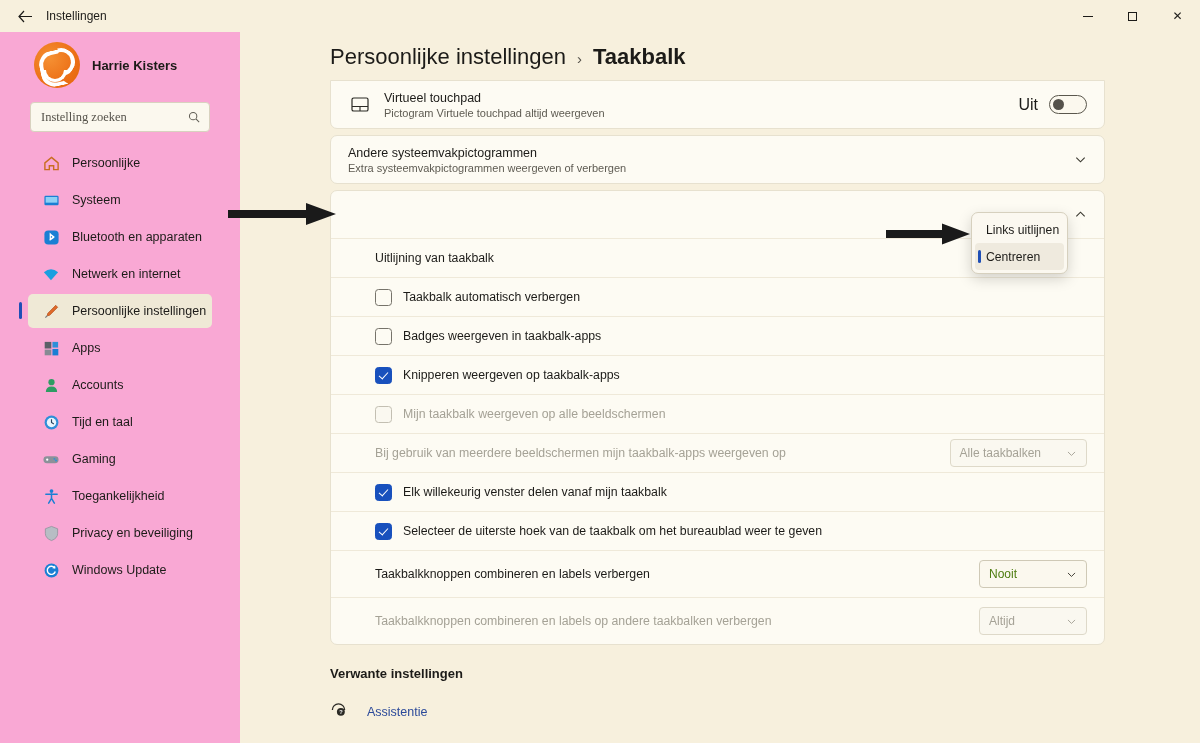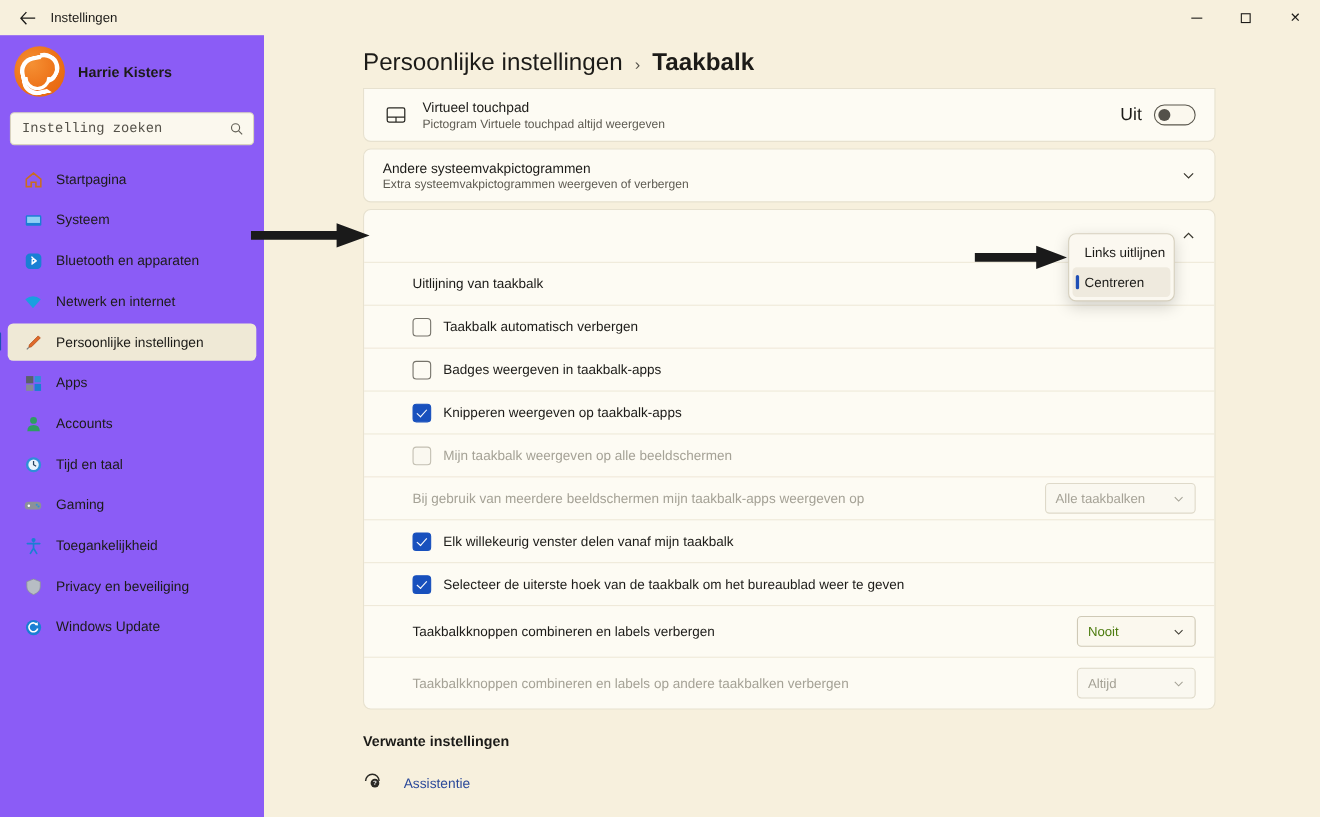--- a/index.html
+++ b/index.html
@@ -32,7 +32,7 @@
   
   .sidebar {
     position: absolute; left: 0; top: 32px; width: 240px; height: 711px;
-    background: #8b5cf6; padding: 0 7px;
+    background: #f9a8d4; padding: 0 28px;
   }
   .profile { display: flex; align-items: center; gap: 12px; padding: 10px 4px 14px 6px; }
   .avatar {

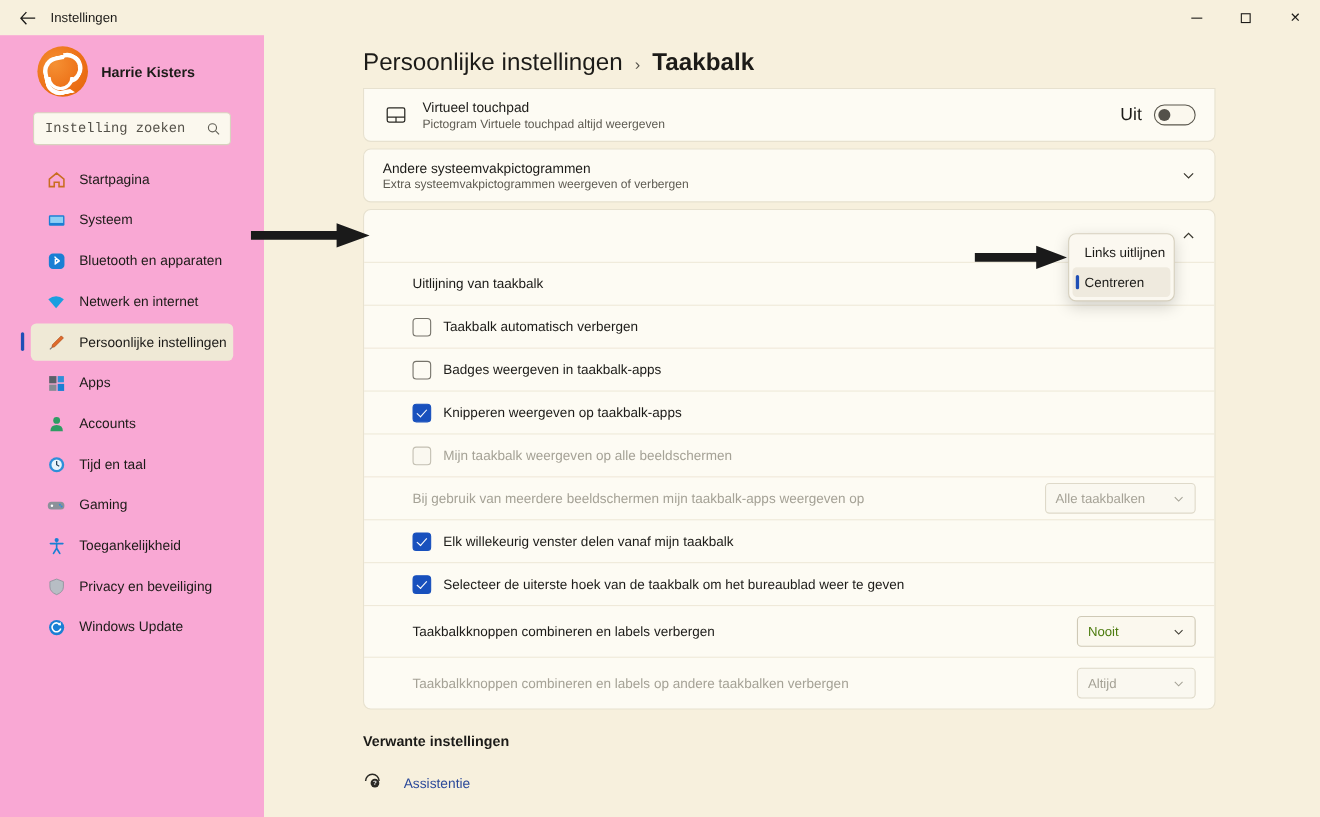--- a/index.html
+++ b/index.html
@@ -66,7 +66,7 @@
   }
   .search-box input {
     border: none; outline: none; background: transparent;
-    font-family: Liberation Mono, monospace; font-size: 12.5px; color: #3a382f;
+    font-family: Liberation Serif, serif; font-size: 12.5px; color: #3a382f;
     padding: 0 26px 0 10px; width: 100%; height: 100%;
   }
   .search-box input::placeholder { color: #55524a; }

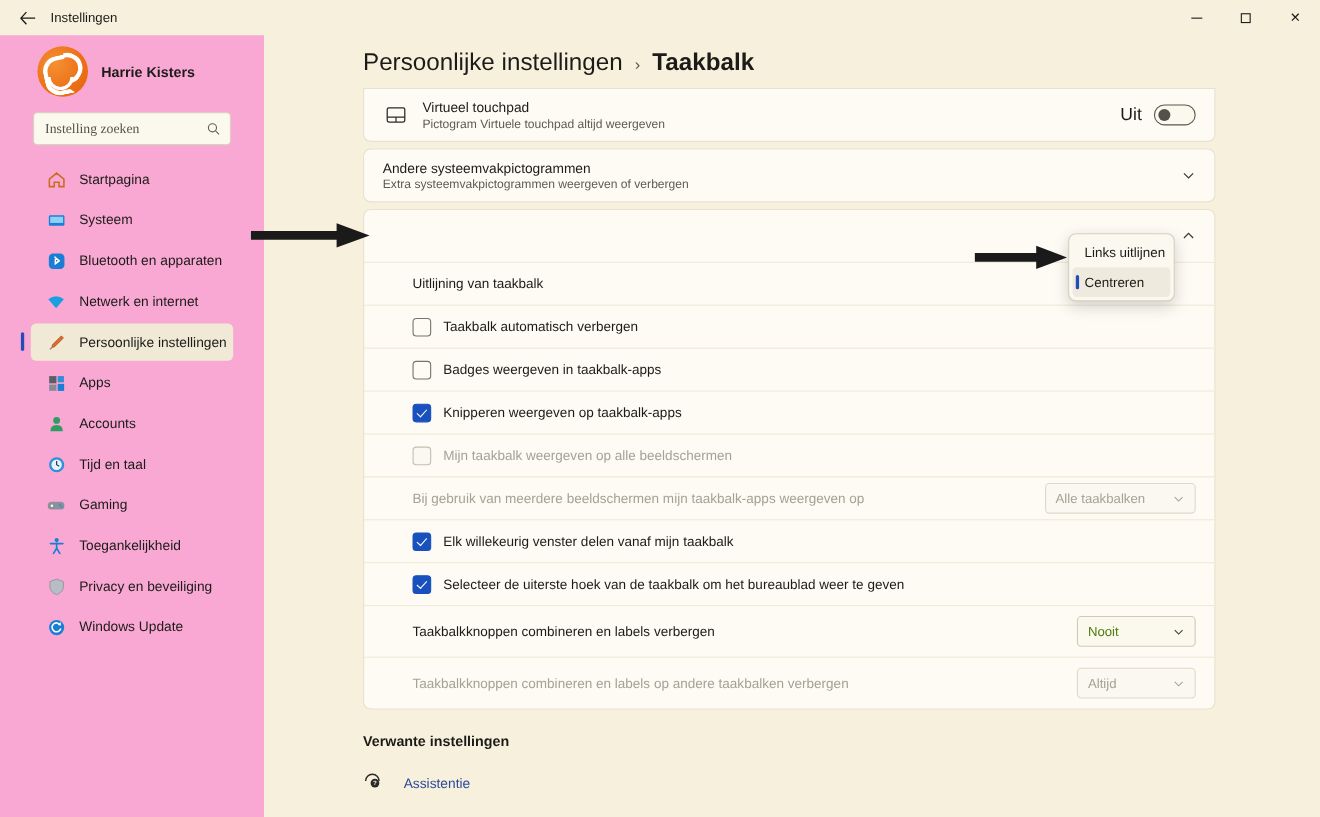--- a/index.html
+++ b/index.html
@@ -225,7 +225,7 @@
               <path d="M9 2.5 L16 8.3 V15.5 H11.3 V11.3 H6.7 V15.5 H2 V8.3 Z" fill="none" stroke="#c96d20" stroke-width="1.5"></path>
             </svg>
         </span>
-        <span>Startpagina</span>
+        <span>Persoonlijke</span>
       </div>
       <div class="nav-item">
         <span class="nav-ico">

